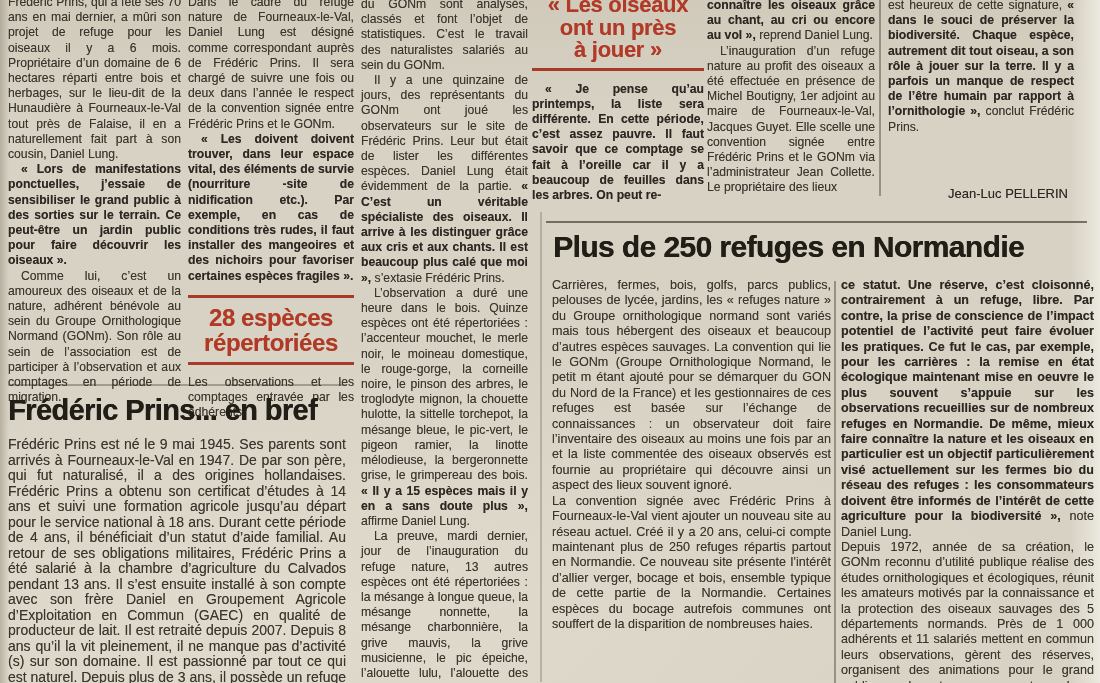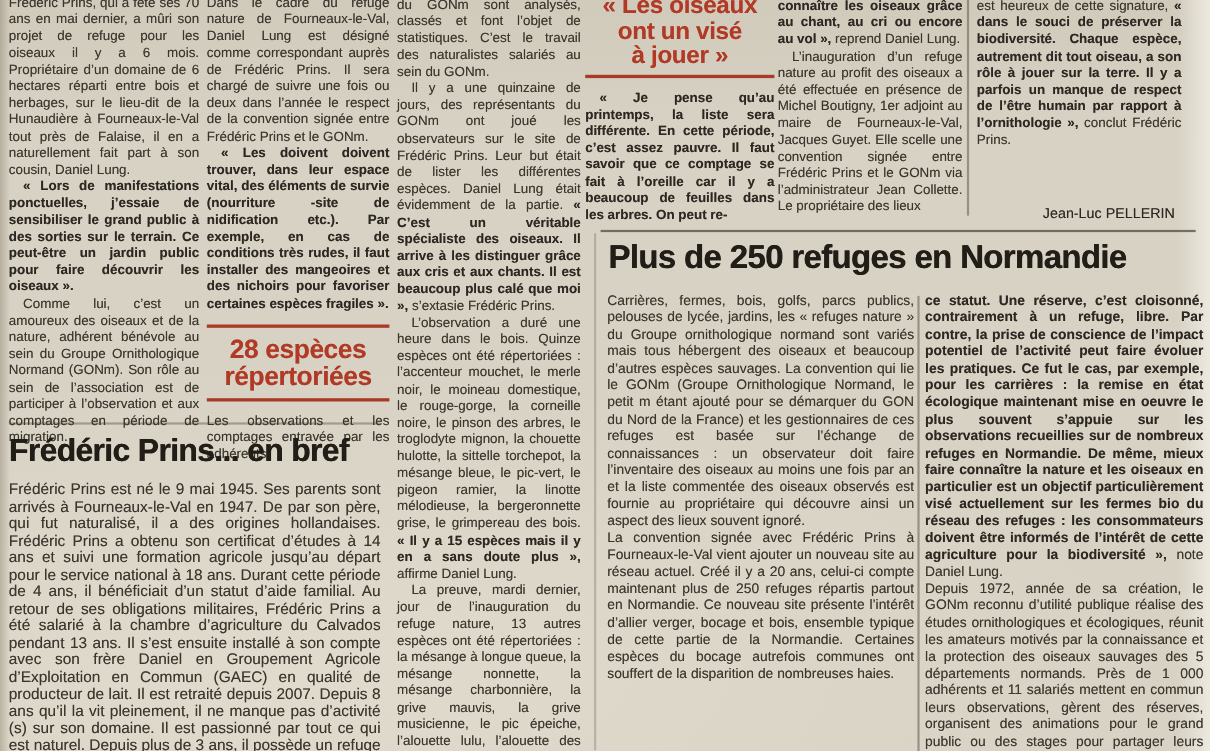--- a/index.html
+++ b/index.html
@@ -77,7 +77,7 @@
 <div class="col bodytxt" style="left:532px; top:-6px; width:172px;">
   <div class="subhead-red sub-oiseaux">
     <div>« Les oiseaux</div>
-    <div>ont un visé</div>
+    <div>ont un près</div>
     <div>à jouer »</div>
   </div>
   <div class="rule-red" style="margin-top:6px;"></div>

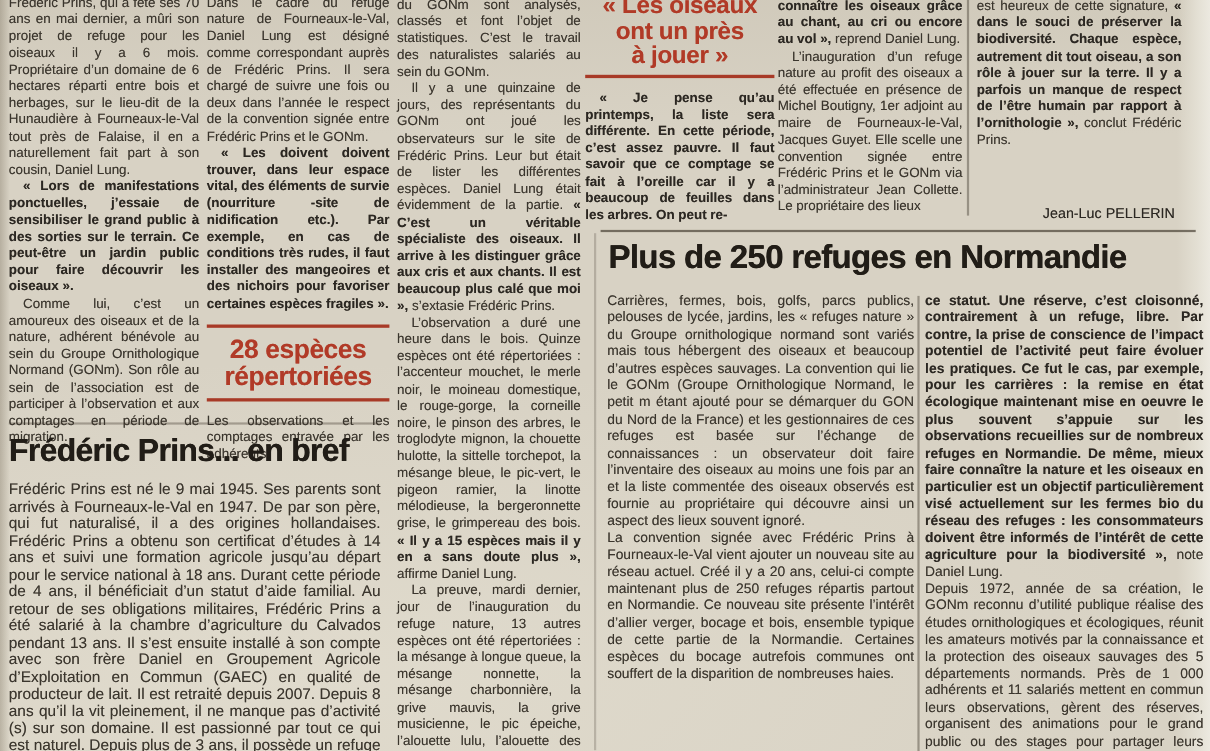--- a/index.html
+++ b/index.html
@@ -40,7 +40,7 @@
   .bio-body { margin-top:10px; font-size:14px; line-height:15.5px; text-align:justify;
               hyphens:auto; -webkit-hyphens:auto; text-shadow:0 0 .6px rgba(60,54,44,.5); }
   
-  .refuges { position:absolute; left:545px; top:209px; width:551px; height:424px; }
+  .refuges { position:absolute; left:545px; top:221px; width:551px; height:424px; }
   .ref-title { font-size:30px; margin:7px 0 0 8px; }
   .ref-col { position:absolute; top:57px; font-size:12.6px; line-height:15.4px;
              text-align:justify; hyphens:auto; -webkit-hyphens:auto;

